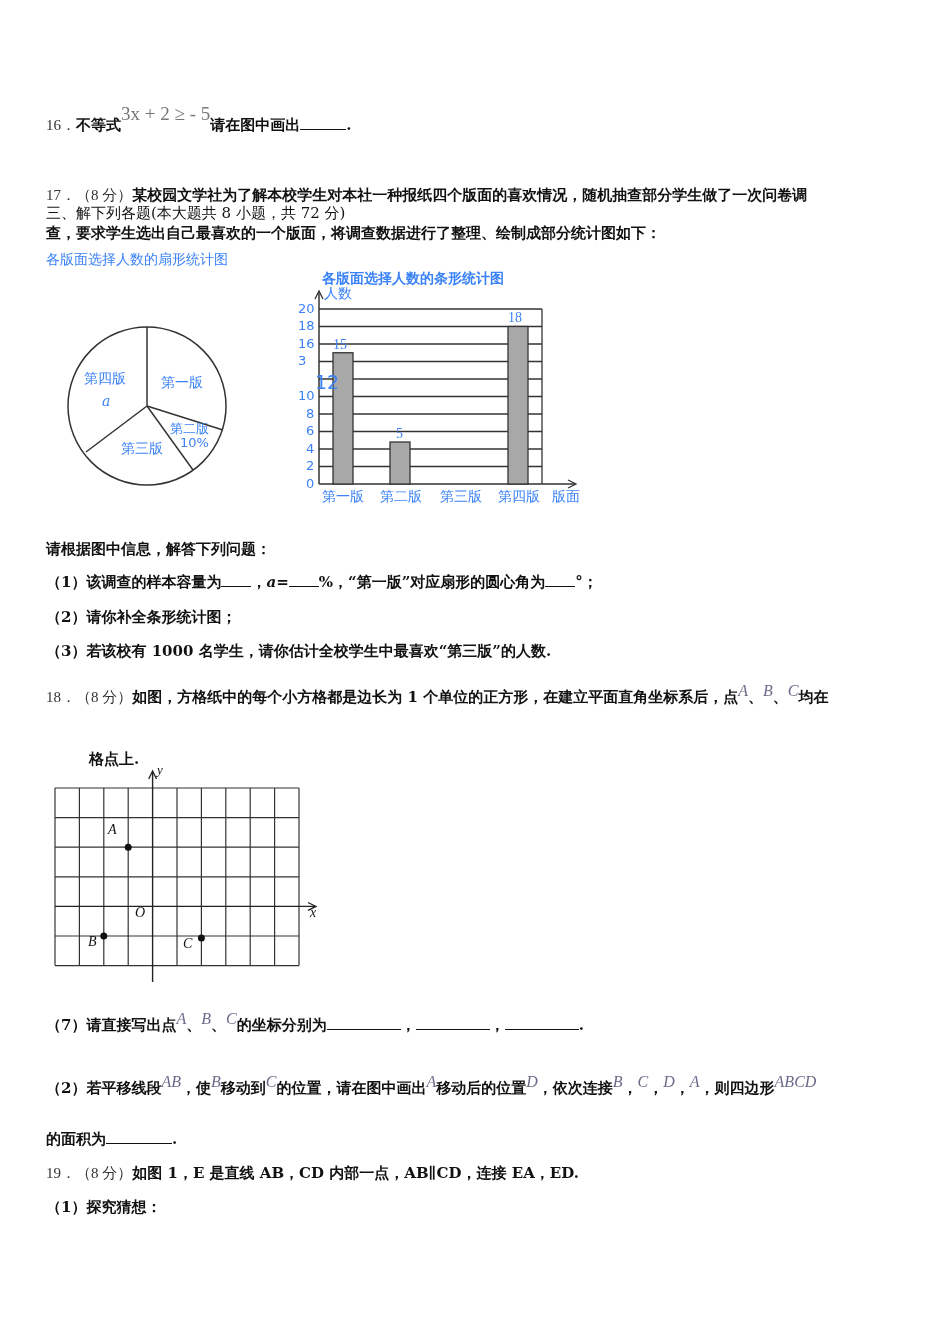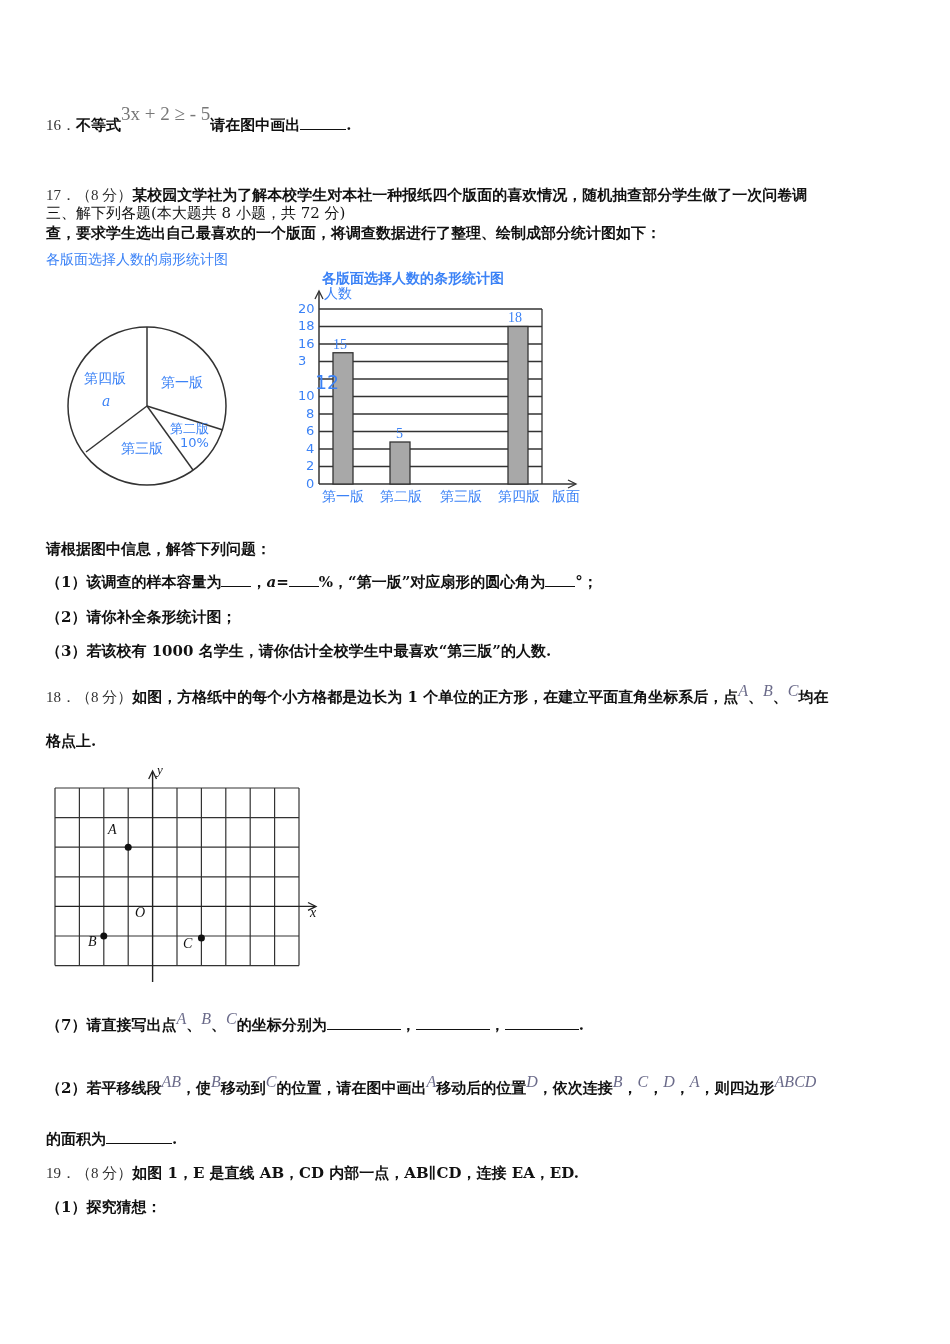--- a/index.html
+++ b/index.html
@@ -104,7 +104,7 @@
 <div class="line" style="top:688px;">
   <span class="num">18．</span><span class="num">（8 分）</span><span>如图，方格纸中的每个小方格都是边长为 1 个单位的正方形，在建立平面直角坐标系后，点</span><span class="math">A</span><span>、</span><span class="math">B</span><span>、</span><span class="math">C</span><span>均在</span>
 </div>
-<div class="line" style="top:732px;">格点上.</div>
+<div class="line" style="top:750px;margin-left:43px;">格点上.</div>
 
 <svg class="abs" style="left:40px; top:760px;" width="290" height="230" viewBox="0 0 290 230">
   <g stroke="#333" stroke-width="1.2">

